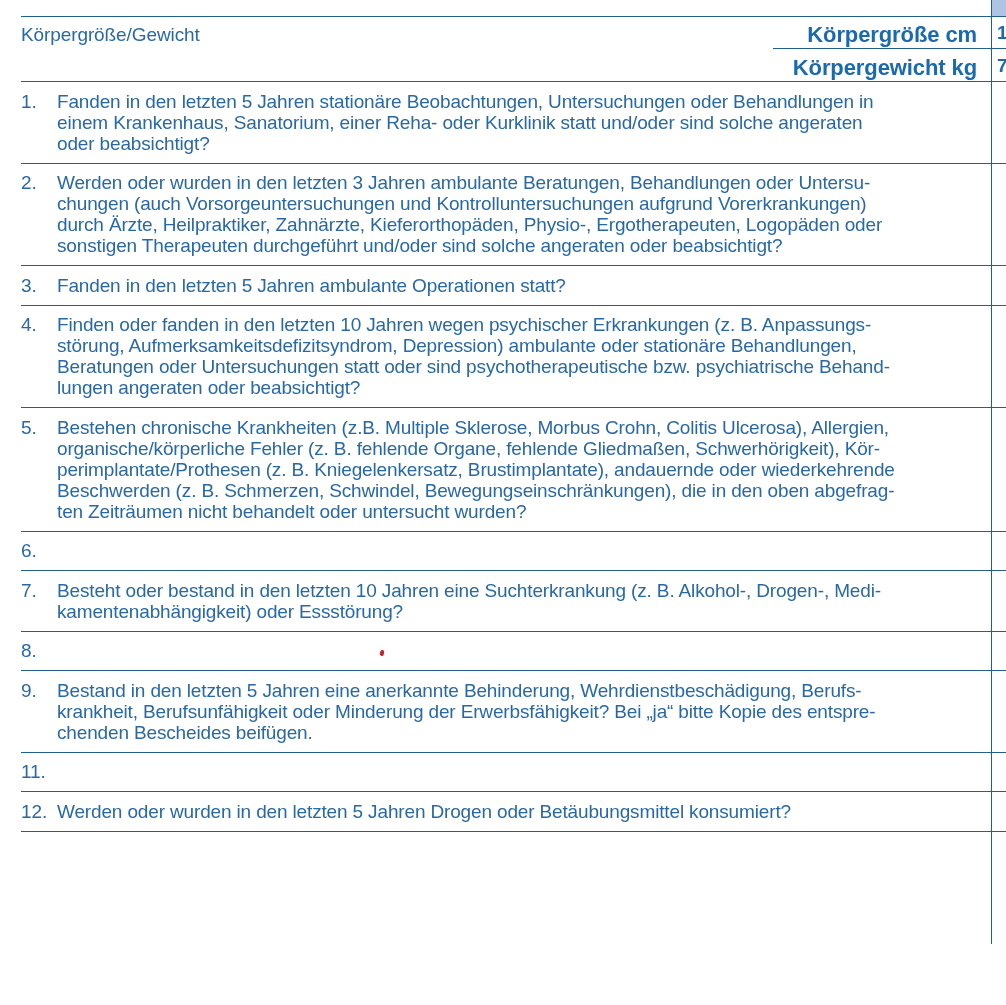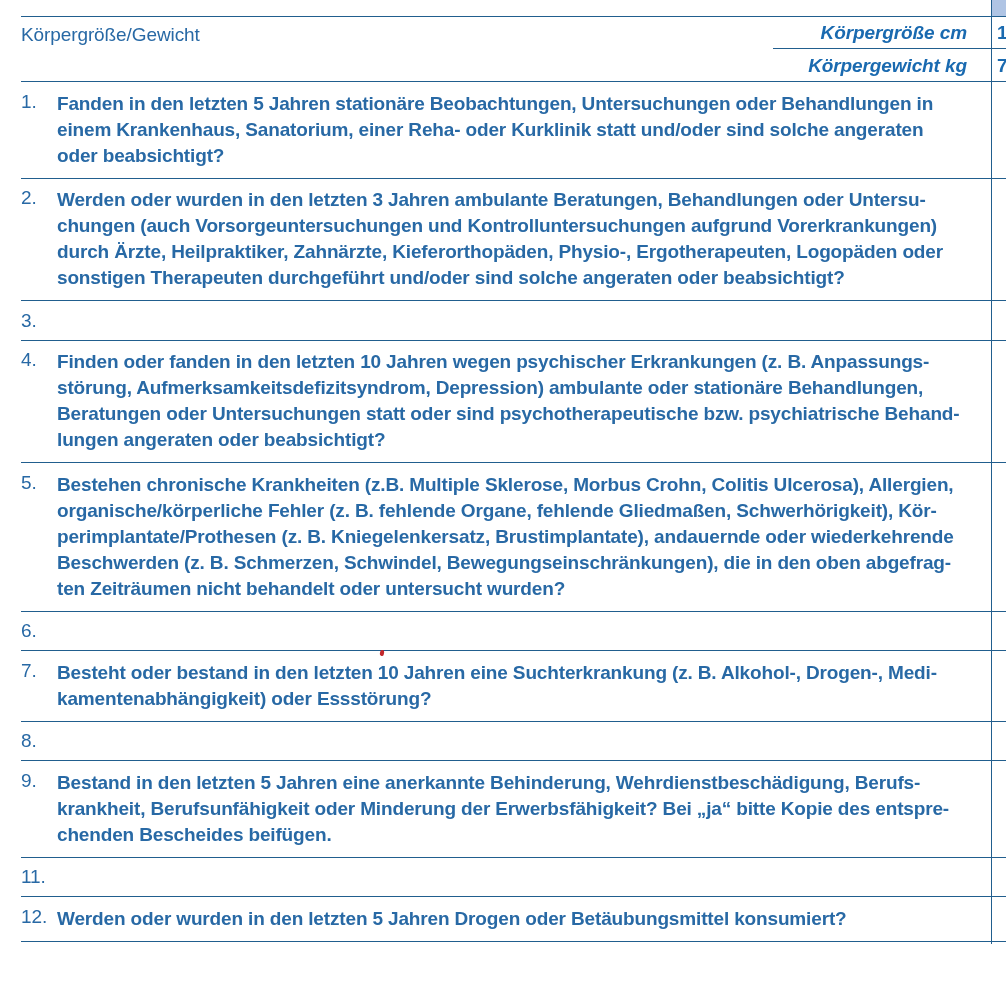--- a/index.html
+++ b/index.html
@@ -40,12 +40,11 @@
   }
   .hw-right-label {
     position: absolute;
-    right: 39px;
-    font-size: 19px;
+    right: 29px;
+    font-size: 22px;
     font-weight: 700;
     color: var(--label-blue, #1a6ab0);
     letter-spacing: -0.1px;
-    font-style: italic;
   }
   .hw-height { top: 22px; }
   .hw-weight { top: 55px; }

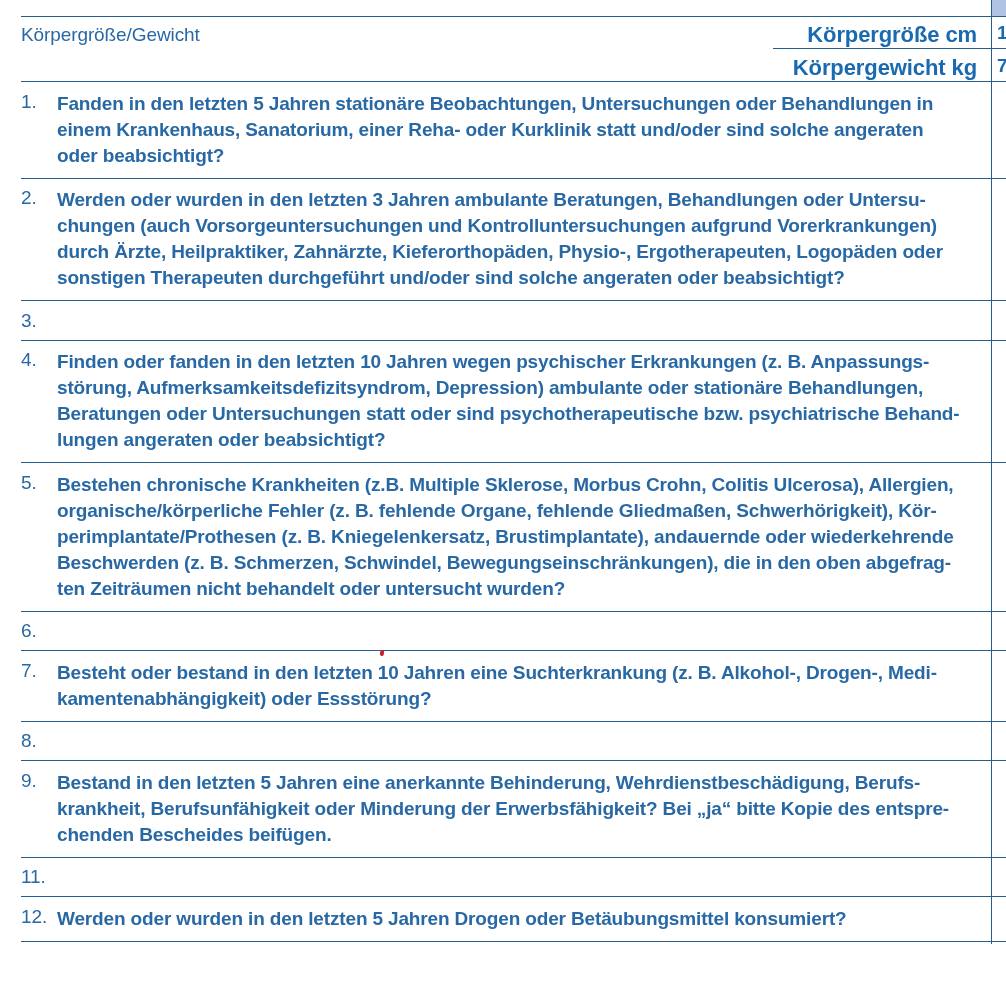--- a/index.html
+++ b/index.html
@@ -78,10 +78,9 @@
     flex: 1 1 auto;
     padding-right: 26px;
     font-size: 19px;
-    line-height: 26px;
+    line-height: 21px;
     letter-spacing: -0.15px;
     white-space: pre-line;
-    font-weight: bold;
   }
   .red-artifact {
     position: absolute;

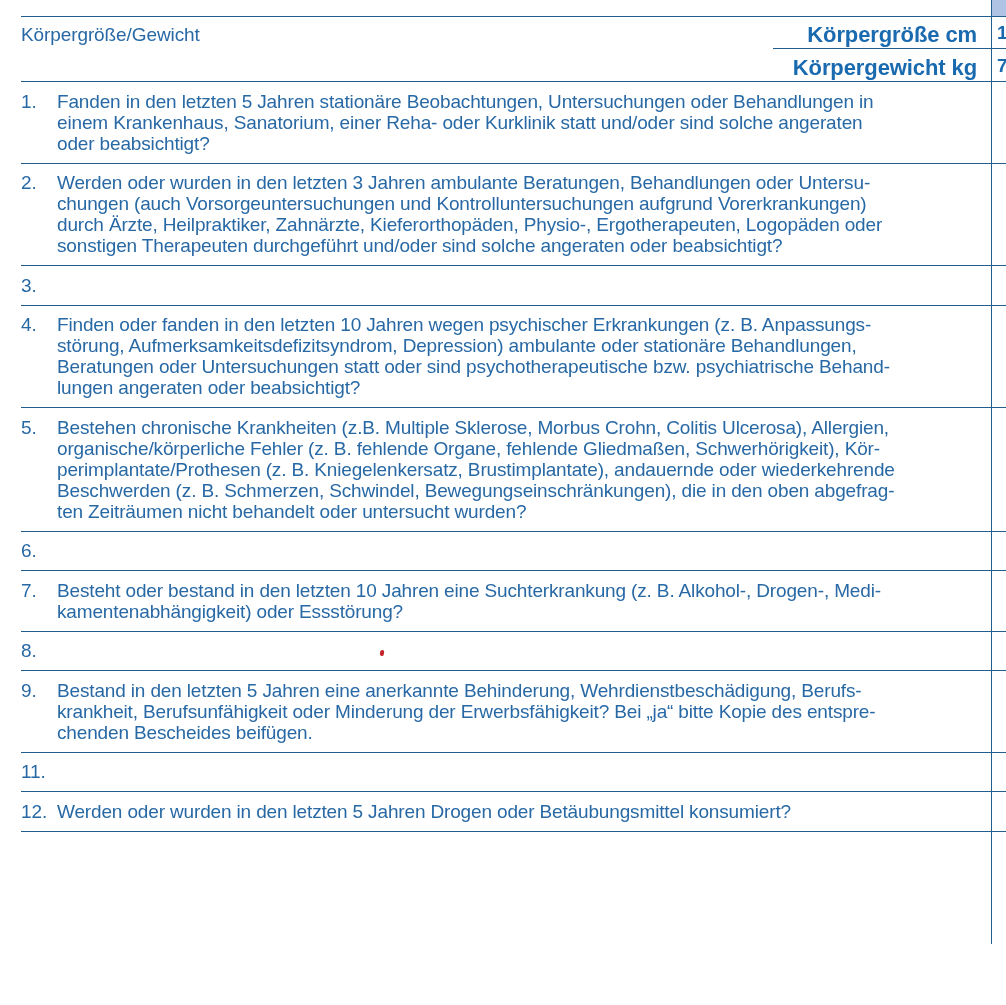--- a/index.html
+++ b/index.html
@@ -130,6 +130,7 @@
 
   <div class="q-row">
     <div class="q-num">3.</div>
+    <div class="q-text">Fanden in den letzten 5 Jahren ambulante Operationen statt?</div>
   </div>
 
   <div class="q-row">

